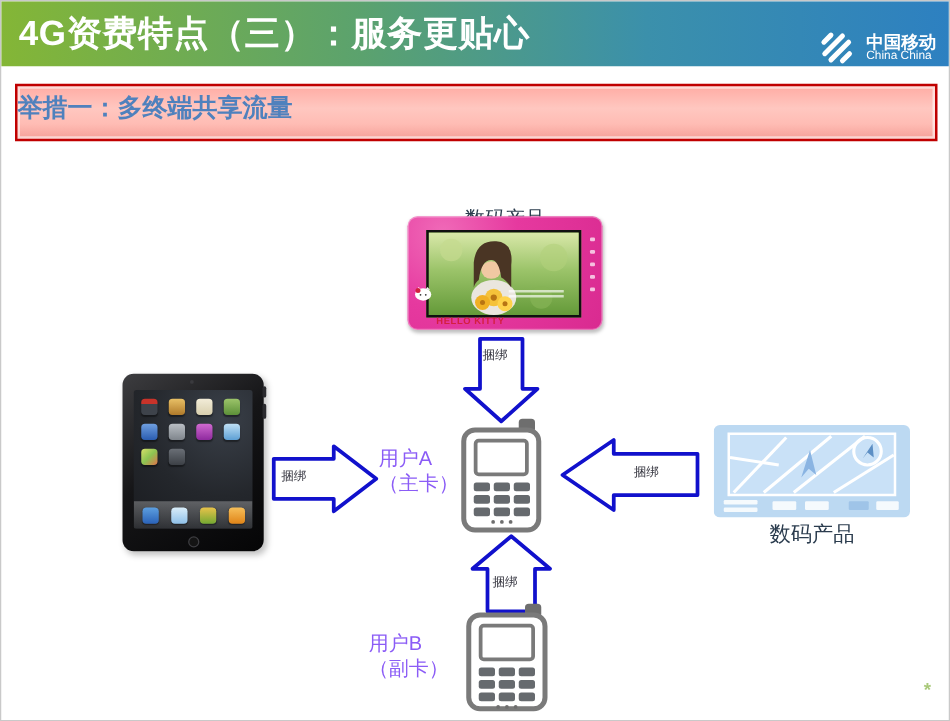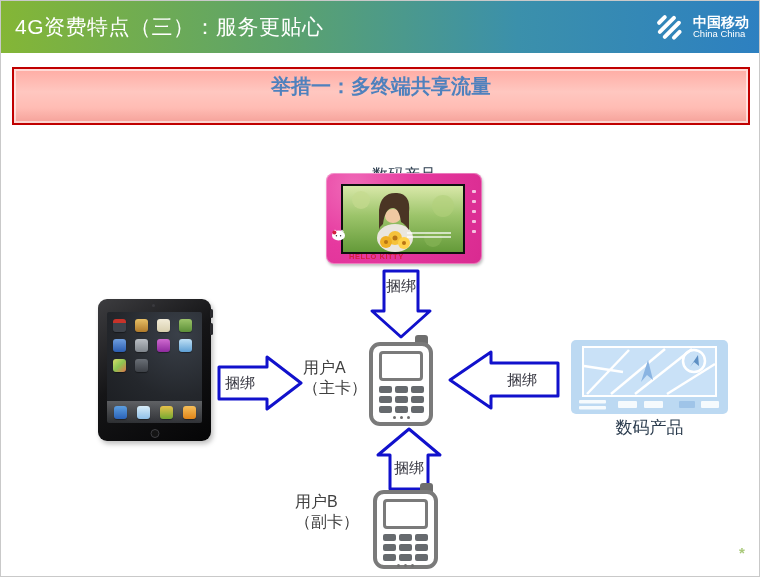--- a/index.html
+++ b/index.html
@@ -8,7 +8,7 @@
   
   .header{position:absolute;left:0;top:0;width:760px;height:52px;
     background:linear-gradient(90deg,#84b636 0%,#5ba26e 38%,#3b90ab 68%,#2d80c1 100%);}
-  .header-title{position:absolute;left:14px;top:0;line-height:52px;font-size:21px;font-weight:normal;color:#ffffff;letter-spacing:.5px;white-space:nowrap;}
+  .header-title{position:absolute;left:14px;top:0;line-height:52px;font-size:28px;font-weight:bold;color:#ffffff;letter-spacing:.5px;white-space:nowrap;}
   .logo{position:absolute;right:12px;top:8px;display:flex;align-items:center;gap:6px;}
   .logo-mark{width:36px;height:36px;position:relative;}
   .logo-stripes{position:absolute;left:2px;top:2px;width:32px;height:32px;transform:rotate(-45deg);display:flex;flex-direction:column;justify-content:center;gap:3px;align-items:center;}

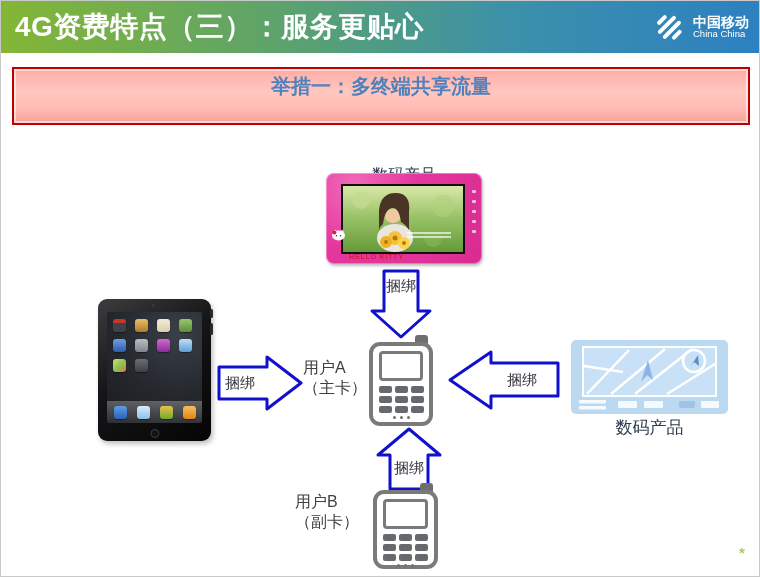--- a/index.html
+++ b/index.html
@@ -9,7 +9,7 @@
   .header{position:absolute;left:0;top:0;width:760px;height:52px;
     background:linear-gradient(90deg,#84b636 0%,#5ba26e 38%,#3b90ab 68%,#2d80c1 100%);}
   .header-title{position:absolute;left:14px;top:0;line-height:52px;font-size:28px;font-weight:bold;color:#ffffff;letter-spacing:.5px;white-space:nowrap;}
-  .logo{position:absolute;right:12px;top:8px;display:flex;align-items:center;gap:6px;}
+  .logo{position:absolute;right:12px;top:19px;display:flex;align-items:center;gap:6px;}
   .logo-mark{width:36px;height:36px;position:relative;}
   .logo-stripes{position:absolute;left:2px;top:2px;width:32px;height:32px;transform:rotate(-45deg);display:flex;flex-direction:column;justify-content:center;gap:3px;align-items:center;}
   .logo-stripes span{display:block;height:4px;border-radius:2px;background:#fff;}

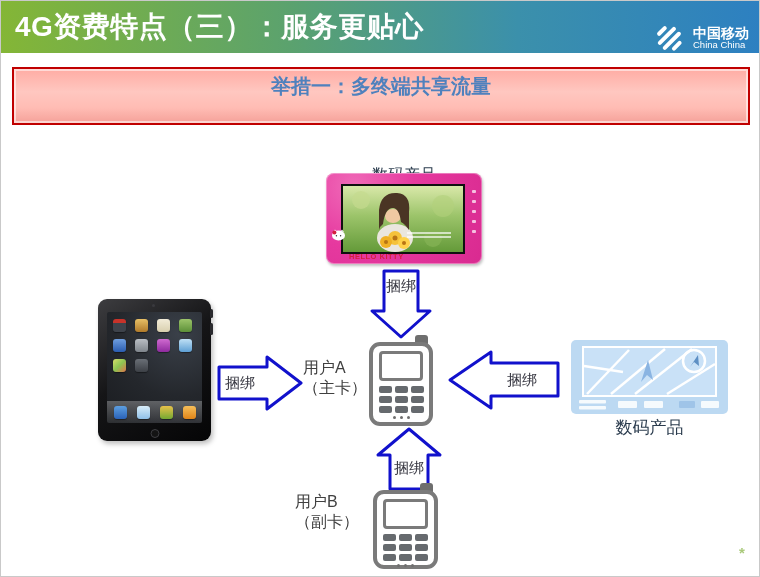--- a/index.html
+++ b/index.html
@@ -19,11 +19,11 @@
   .logo-en{color:#fff;font-size:9.5px;}
 
   
-  .banner{position:absolute;left:11px;top:66px;width:738px;height:58px;box-sizing:border-box;
+  .banner{position:absolute;left:11px;top:66px;width:738px;height:46px;box-sizing:border-box;
     border:2px solid #c00000;
     background:linear-gradient(180deg,#ffaca4 0%,#ffc7c0 42%,#ffbcb4 72%,#f5a199 100%);
     box-shadow:inset 0 0 0 2px rgba(255,255,255,.55);
-    text-align:center;}
+    text-align:left;}
   .banner-title{margin-top:4px;font-size:20px;font-weight:bold;color:#4f81bd;}
   .banner-sub{margin-top:2px;font-size:16.5px;font-weight:bold;color:#4f81bd;white-space:nowrap;}
 

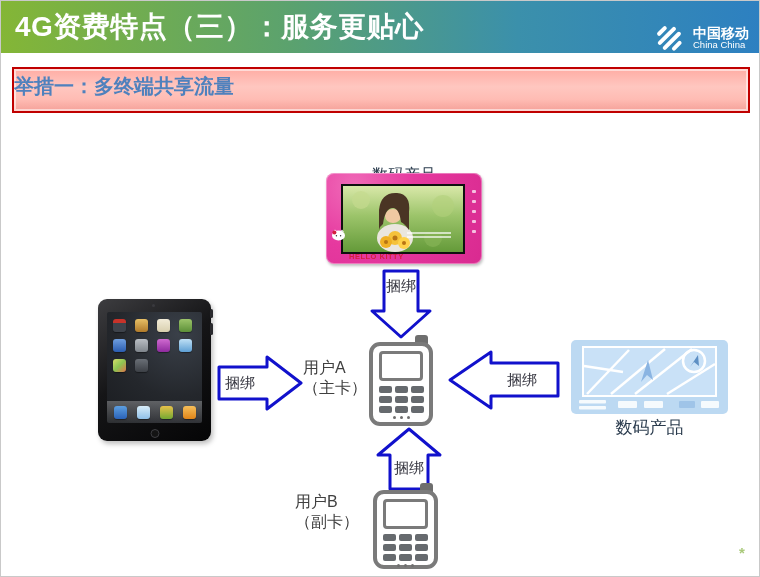--- a/index.html
+++ b/index.html
@@ -89,7 +89,7 @@
   
   .arrow{position:absolute;}
   .arrow svg{display:block;}
-  .arrow-label{position:absolute;font-size:15px;color:#3a3a44;white-space:nowrap;}
+  .arrow-label{position:absolute;font-size:10px;color:#3a3a44;white-space:nowrap;}
 
   
   .carnav{position:absolute;left:570px;top:339px;width:157px;height:74px;}

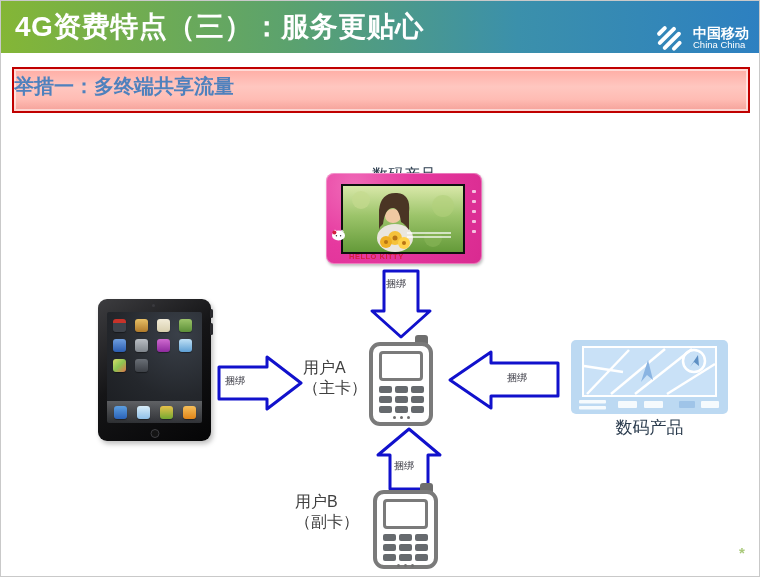--- a/index.html
+++ b/index.html
@@ -29,7 +29,7 @@
 
   
   .dev-label{position:absolute;text-align:center;font-size:16px;color:#2b3c4e;}
-  .user-label{position:absolute;font-size:16px;color:#404040;line-height:1.25;}
+  .user-label{position:absolute;font-size:16px;color:#8b5cf6;line-height:1.25;}
 
   
   .frame{position:absolute;left:325px;top:172px;width:156px;height:91px;border-radius:8px;

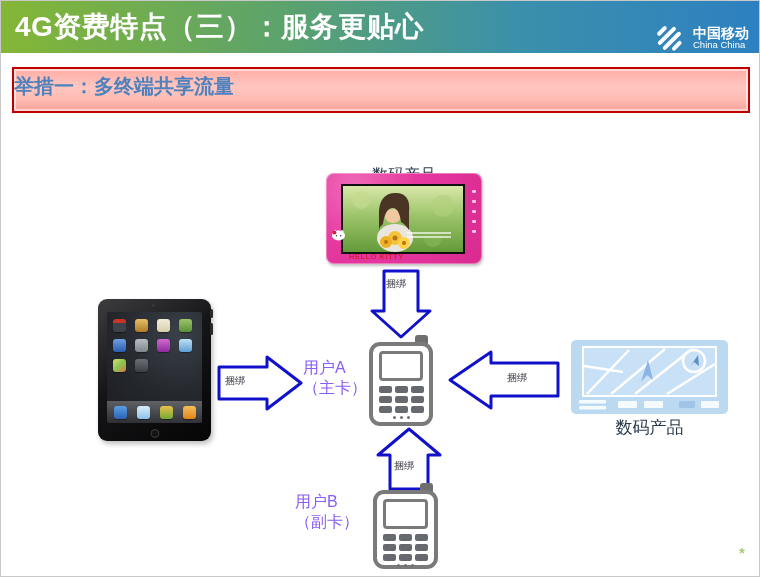--- a/index.html
+++ b/index.html
@@ -288,7 +288,7 @@
     <div class="arrow-label" style="left:19px;top:32px;">捆绑</div>
   </div>
 
-  <div class="user-label" style="left:294px;top:491px;">
+  <div class="user-label" style="left:294px;top:505px;">
     <div>用户B</div>
     <div>（副卡）</div>
   </div>

